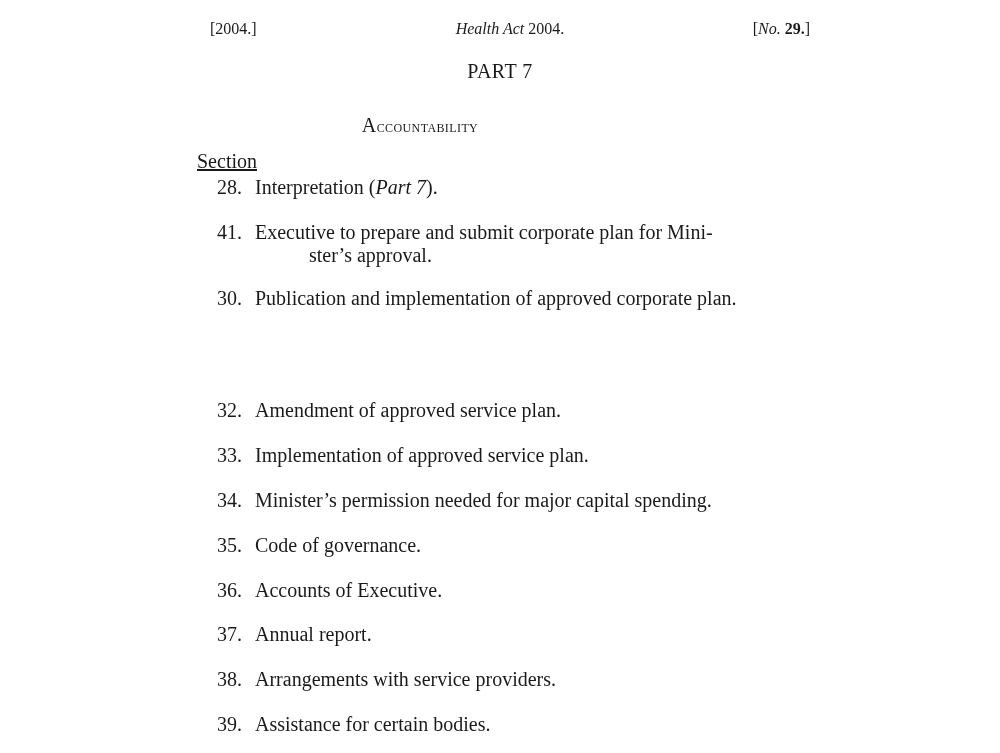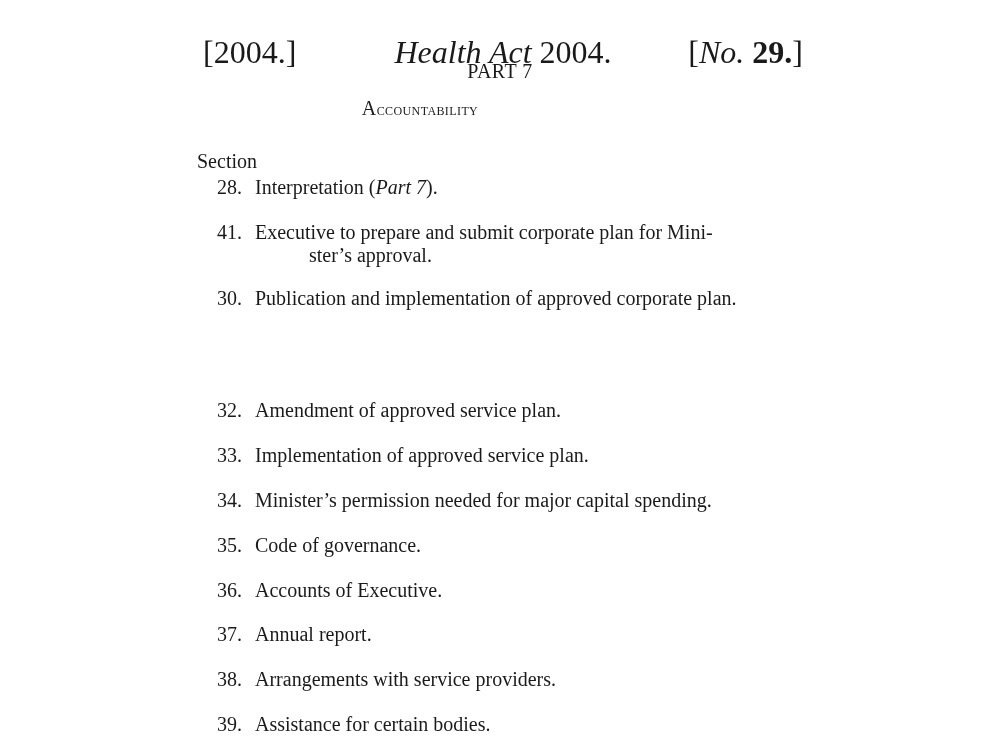--- a/index.html
+++ b/index.html
@@ -10,7 +10,7 @@
     }
     .page { position: absolute; left: 0; top: 0; width: 1000px; height: 753px; }
 
-    .running-head { position: absolute; top: 20px; left: 203px; width: 600px; height: 34px; font-size: 32px; margin-top: 14px; }
+    .running-head { position: absolute; top: 20px; left: 210px; width: 600px; height: 34px; font-size: 16px; }
     .rh-year { position: absolute; left: 0; top: 0; }
     .rh-title { position: absolute; left: 0; right: 0; top: 0; text-align: center; padding-left: 0; }
     .rh-title .it { font-style: italic; text-align: center; }

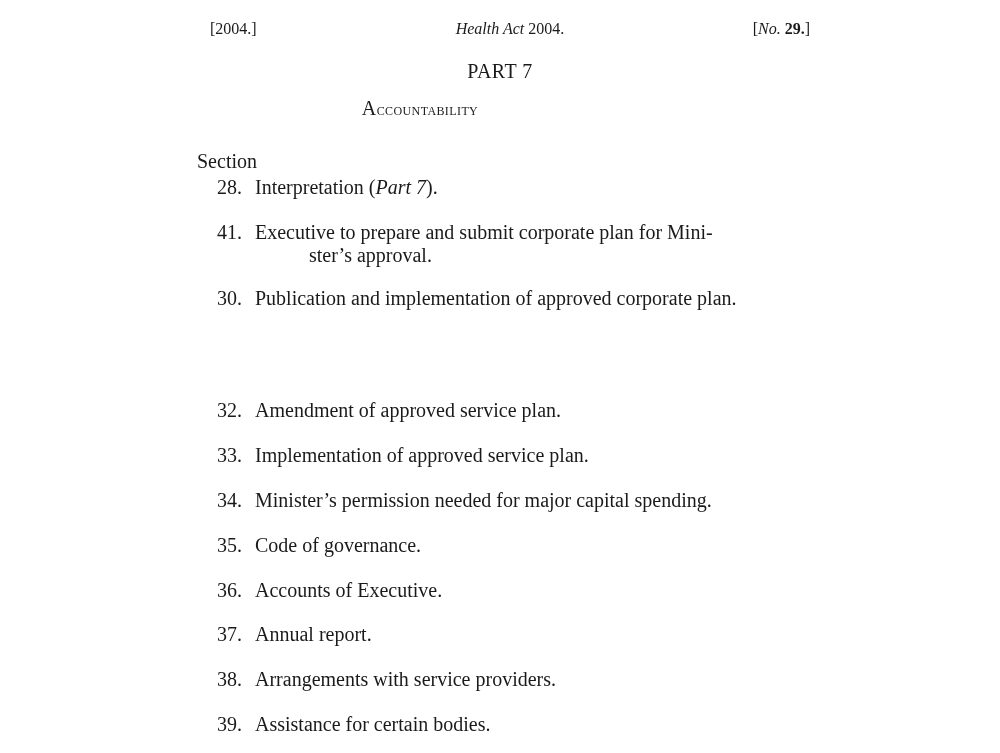--- a/index.html
+++ b/index.html
@@ -19,7 +19,7 @@
     .rh-no .bd { font-weight: bold; }
 
     .part-heading { position: absolute; top: 60px; left: 0; width: 1000px; text-align: center; font-size: 20px; letter-spacing: 0.5px; }
-    .part-subheading { position: absolute; top: 97px; left: 0; width: 840px; text-align: center; font-size: 17px; font-variant: small-caps; letter-spacing: 0.4px; }
+    .part-subheading { position: absolute; top: 114px; left: 0; width: 840px; text-align: center; font-size: 17px; font-variant: small-caps; letter-spacing: 0.4px; }
     .part-subheading .cap { font-size: 20px; }
 
     .section-label { position: absolute; top: 150px; left: 197px; font-size: 20px; }

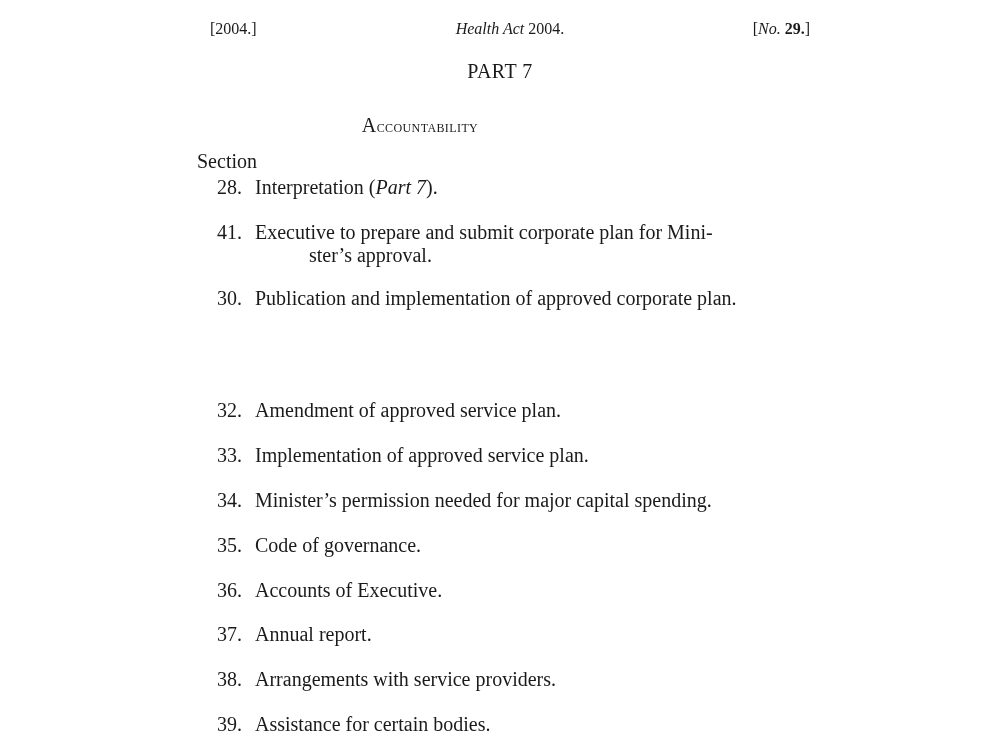--- a/index.html
+++ b/index.html
@@ -22,7 +22,7 @@
     .part-subheading { position: absolute; top: 114px; left: 0; width: 840px; text-align: center; font-size: 17px; font-variant: small-caps; letter-spacing: 0.4px; }
     .part-subheading .cap { font-size: 20px; }
 
-    .section-label { position: absolute; top: 150px; left: 197px; font-size: 20px; }
+    .section-label { position: absolute; top: 150px; left: 197px; font-size: 20px; text-decoration: underline; }
 
     .toc-item { position: absolute; left: 217px; width: 580px; font-size: 20px; line-height: 23px; }
     .toc-num { position: absolute; left: 0; top: 0; width: 40px; }

